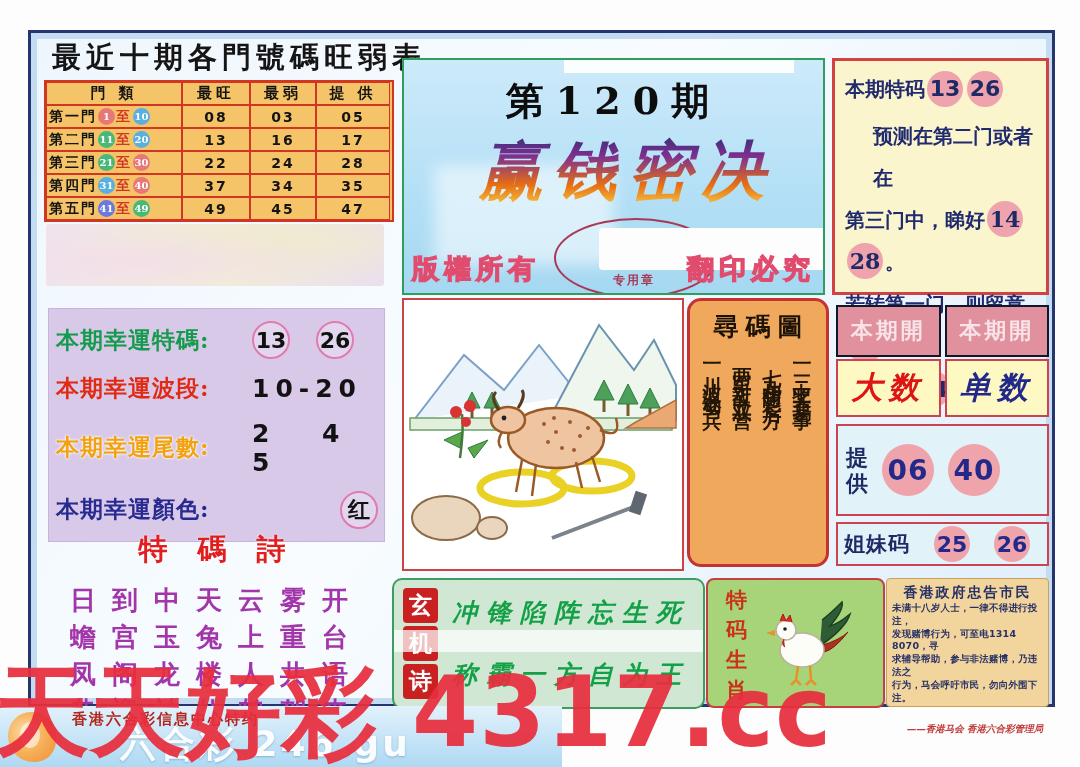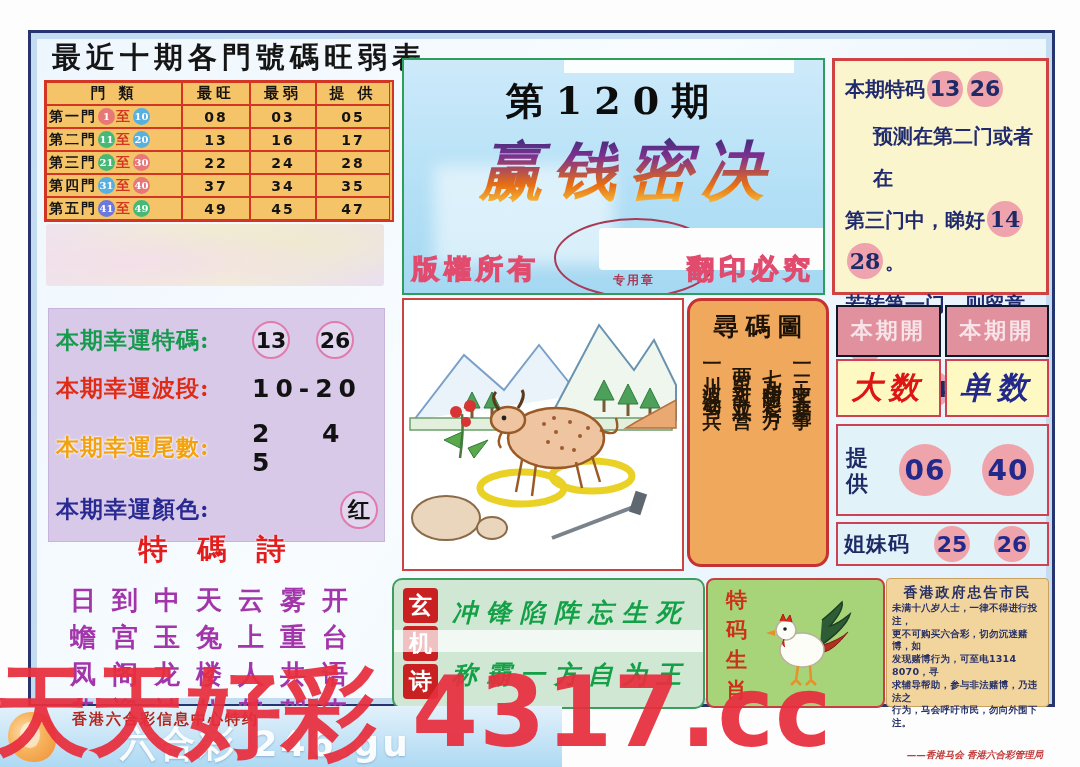--- a/index.html
+++ b/index.html
@@ -108,7 +108,7 @@
         align-items:center;padding:0 8px;gap:14px;box-sizing:border-box;}
   .offerbox .olab{color:#1e2a66;font-weight:bold;font-size:22px;line-height:26px;}
   .ocirc{width:52px;height:52px;border-radius:50%;background:#efa3ab;color:#23298a;font-weight:bold;
-         font-size:28px;display:inline-flex;align-items:center;justify-content:center;letter-spacing:1px;margin-left:17px;}
+         font-size:28px;display:inline-flex;align-items:center;justify-content:center;letter-spacing:1px;}
   .sisbox{margin-top:6px;height:44px;background:#e2f2f9;border:2px solid #cc4253;display:flex;
         align-items:center;padding:0 6px;gap:24px;box-sizing:border-box;}
   .sisbox .slab{color:#1e2a66;font-weight:bold;font-size:21px;letter-spacing:1px;}

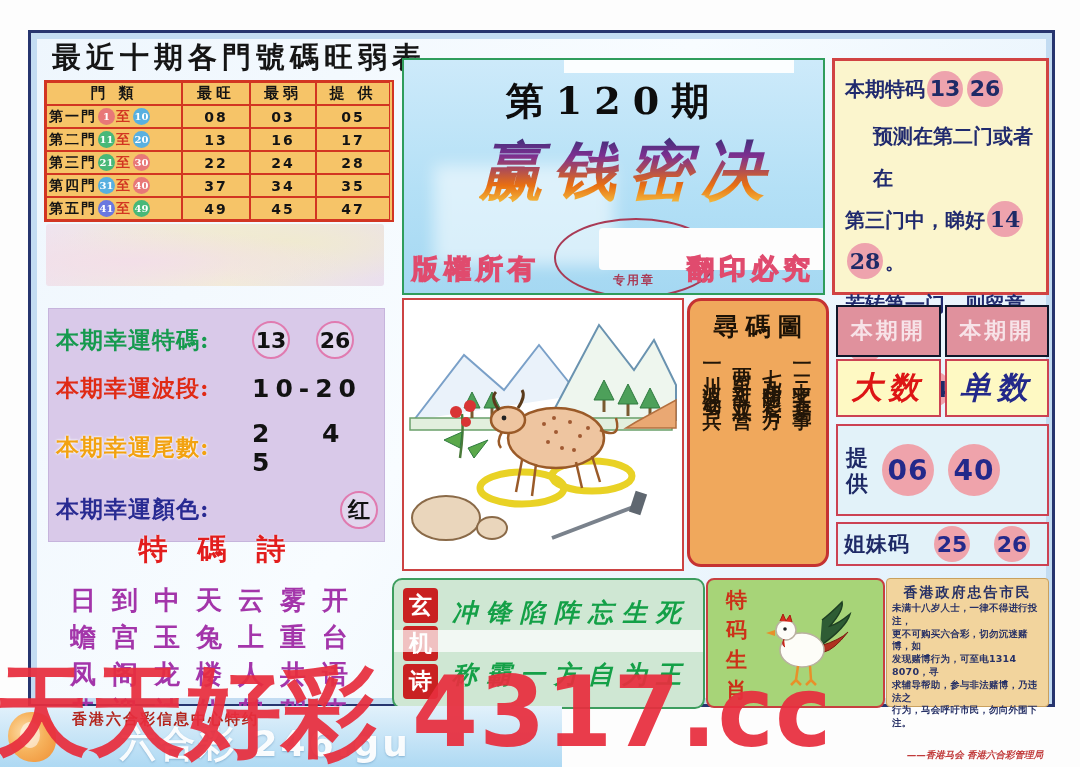--- a/index.html
+++ b/index.html
@@ -410,7 +410,6 @@
 <div class="advisory">
   <div class="atitle serif">香港政府忠告市民</div>
   <div class="aline">未满十八岁人士，一律不得进行投注，</div>
-  <div class="aline">更不可购买六合彩，切勿沉迷赌博，如</div>
   <div class="aline">发现赌博行为，可至电1314 8070，寻</div>
   <div class="aline">求辅导帮助，参与非法赌博，乃违法之</div>
   <div class="aline">行为，马会呼吁市民，勿向外围下注。</div>

